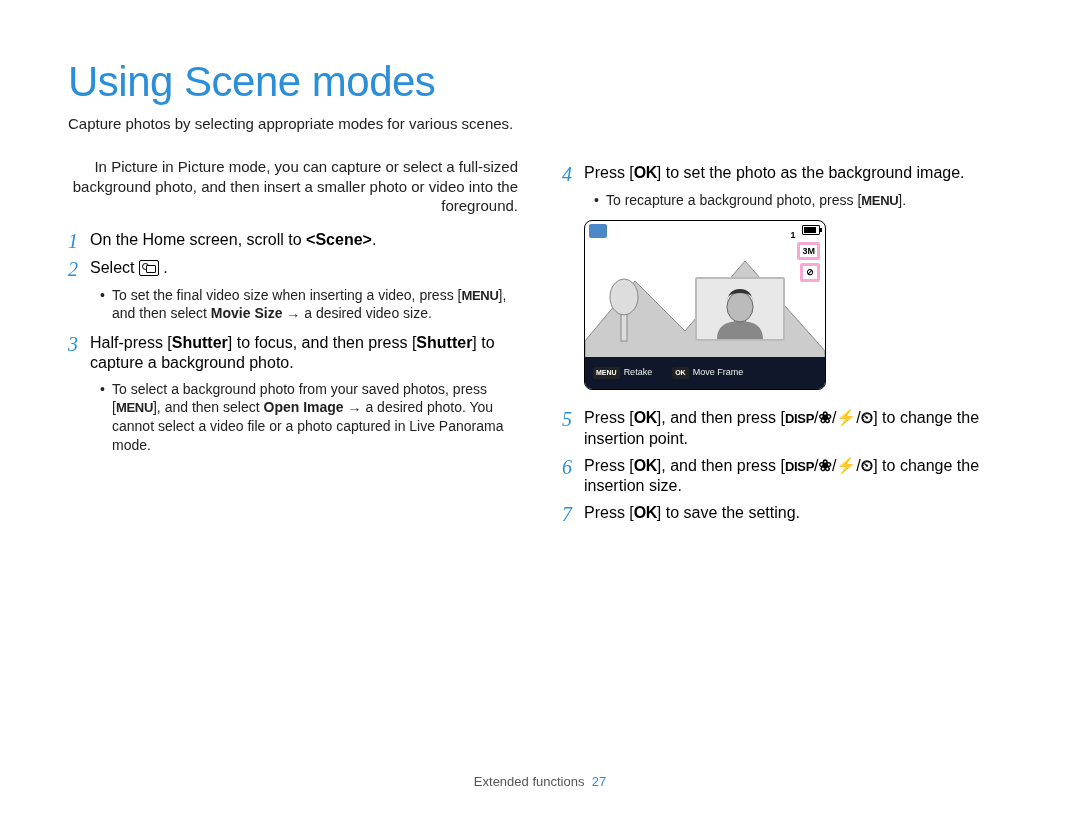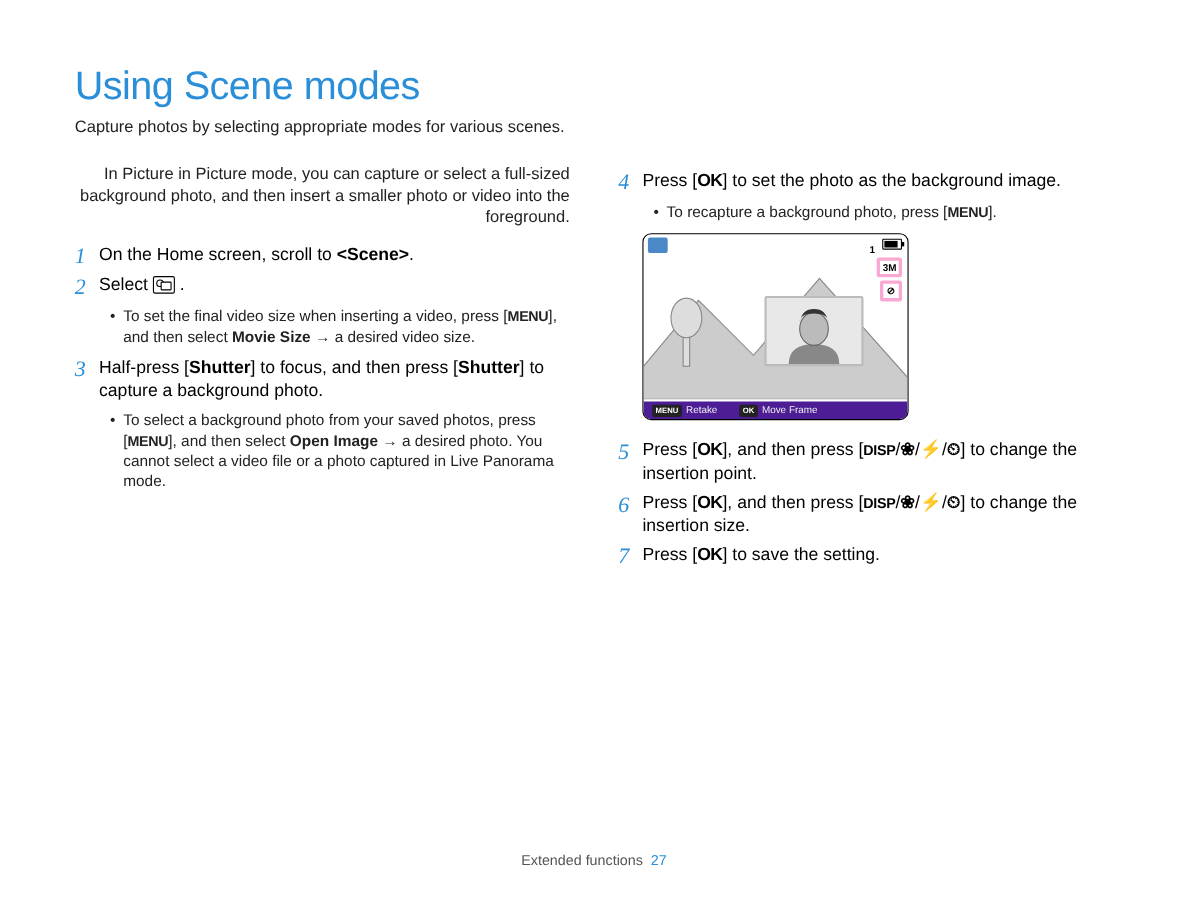--- a/index.html
+++ b/index.html
@@ -21,7 +21,7 @@
     position: relative;
   }
   .title {
-    font-size: 36px;
+    font-size: 42px;
     font-weight: 400;
     color: #2a8fd8;
     margin: 0 0 4px 0;

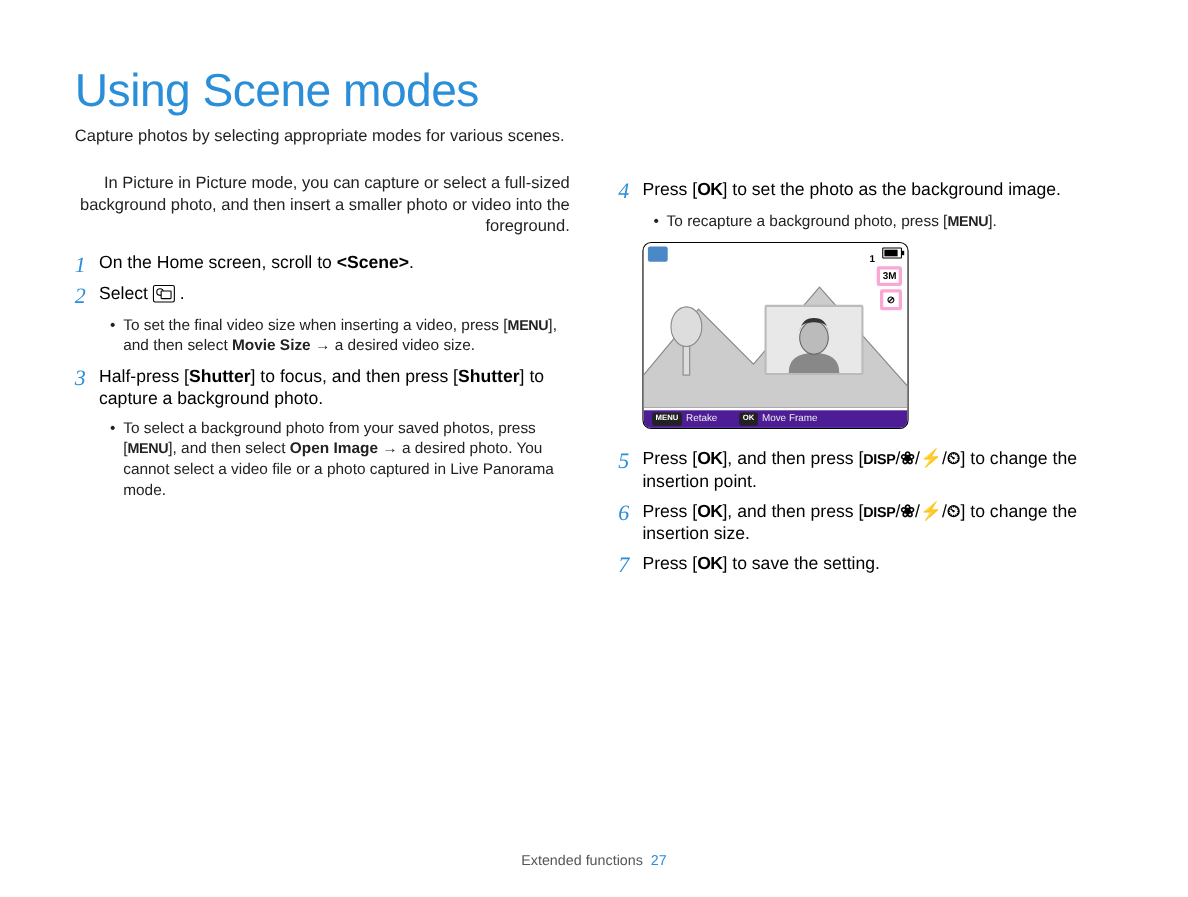--- a/index.html
+++ b/index.html
@@ -184,8 +184,8 @@
   .illus-bottom {
     position: absolute;
     left: 0; bottom: 0; right: 0;
-    height: 16px;
-    background: #4c1d95;
+    height: 32px;
+    background: #0f172a;
     display: flex;
     align-items: center;
     font-size: 9px;

